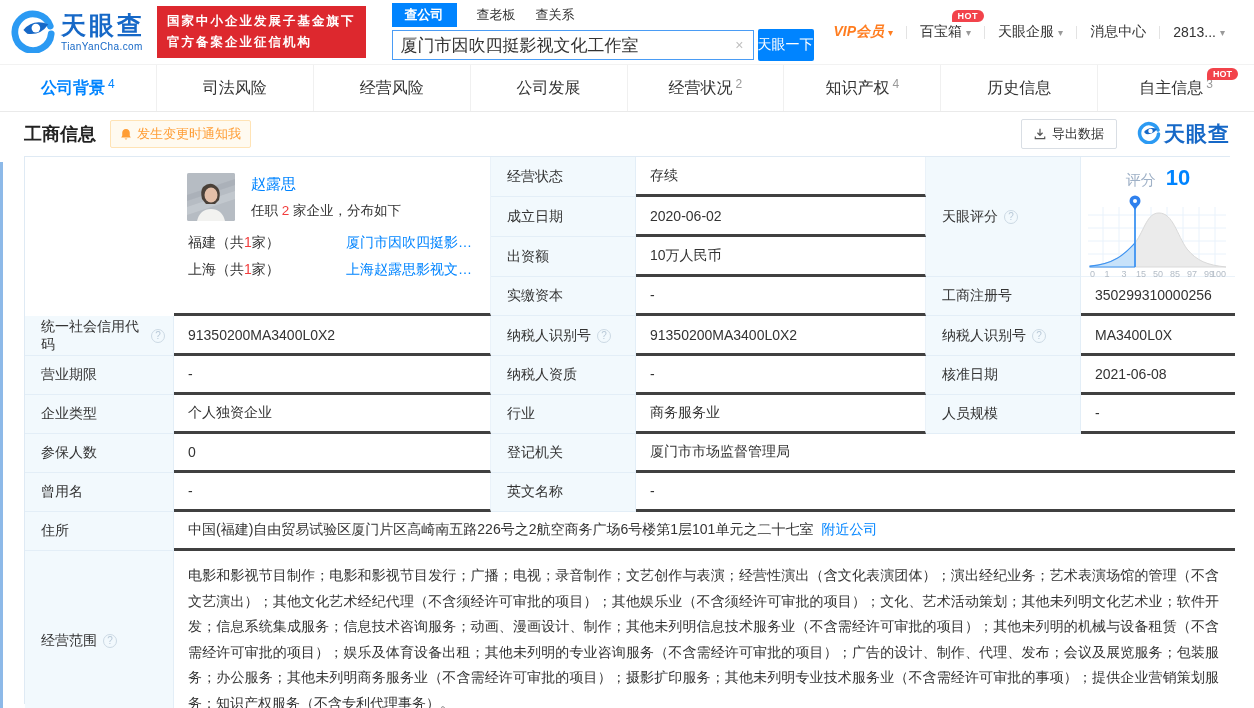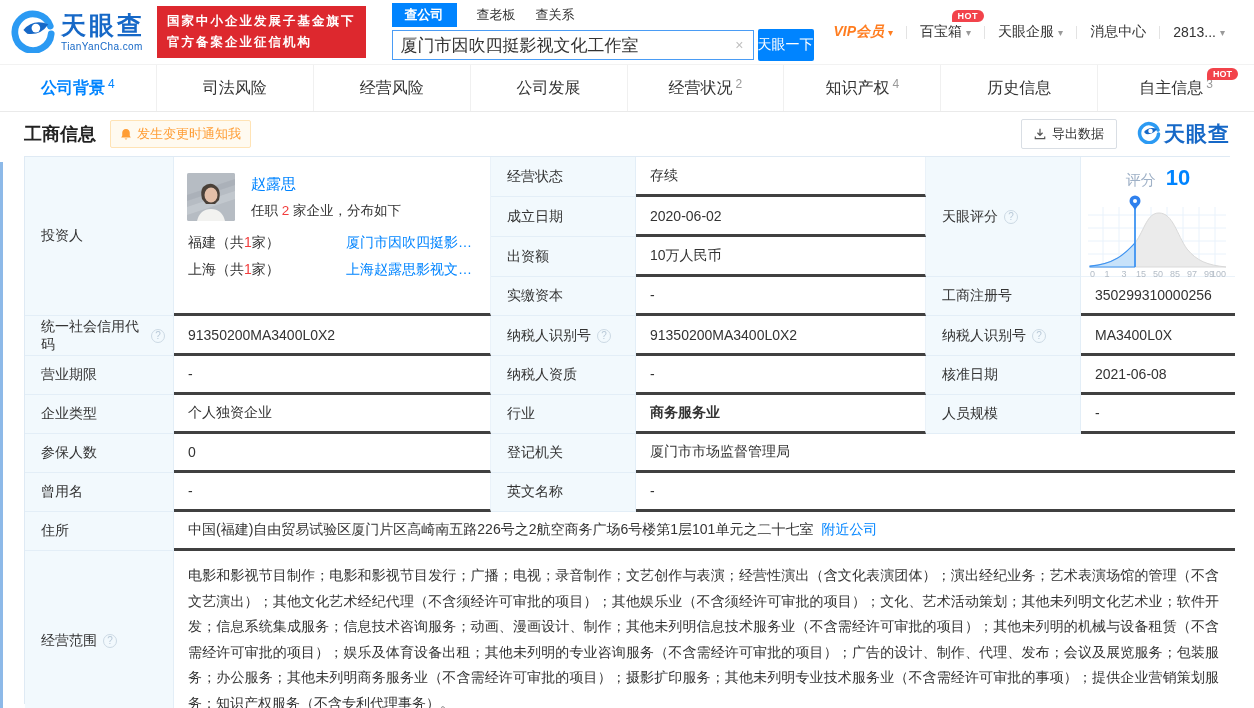--- a/index.html
+++ b/index.html
@@ -232,7 +232,6 @@
 
   <div class="info-table">
 
-    <div class="tl" style="grid-area:1/1/5/2;">投资人</div>
     <div class="tv inv-cell" style="grid-area:1/2/5/3;">
       <div class="inv-top">
         <span class="avatar">

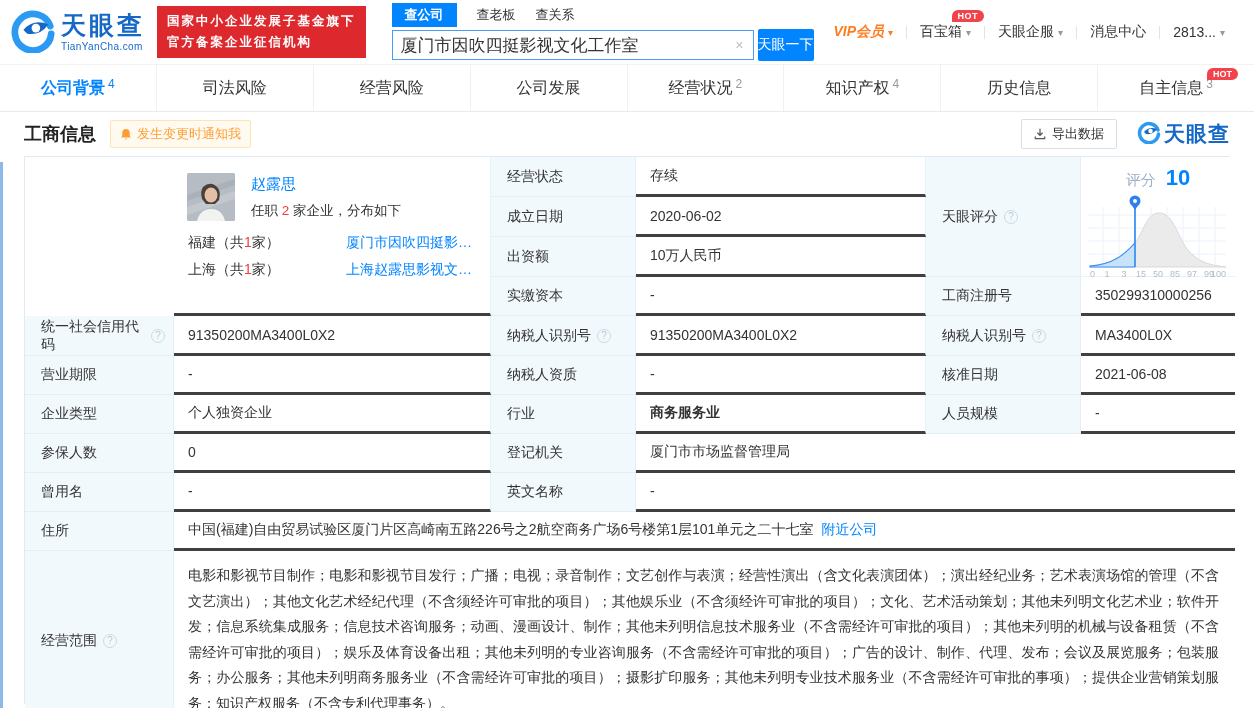--- a/index.html
+++ b/index.html
@@ -353,7 +353,7 @@
     <div class="tl" style="grid-area:7/1/8/2;">企业类型</div>
     <div class="tv" style="grid-area:7/2/8/3;">个人独资企业</div>
     <div class="tl" style="grid-area:7/3/8/4;">行业</div>
-    <div class="tv" style="grid-area:7/4/8/5;font-weight:bold;">商务服务业</div>
+    <div class="tv" style="grid-area:7/4/8/5;">商务服务业</div>
     <div class="tl" style="grid-area:7/5/8/6;">人员规模</div>
     <div class="tv noright" style="grid-area:7/6/8/7;">-</div>
 

